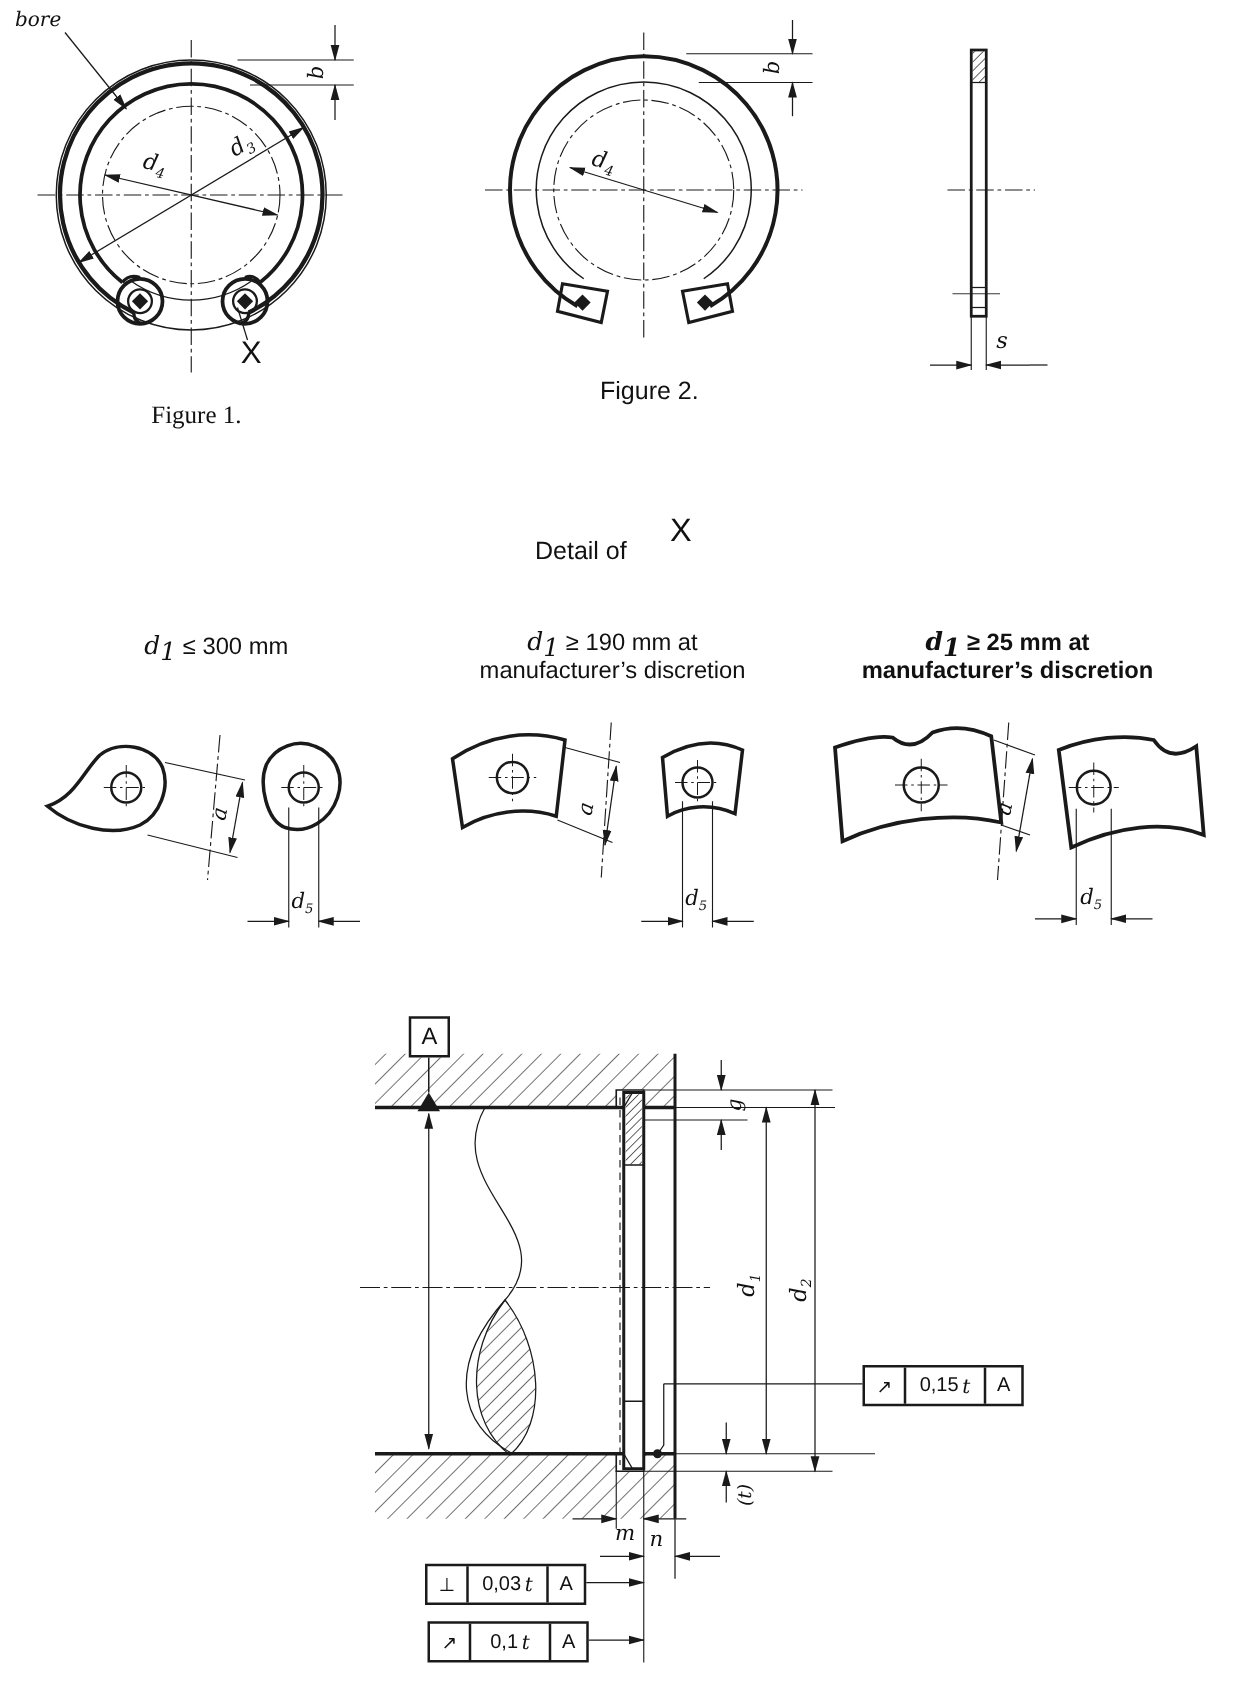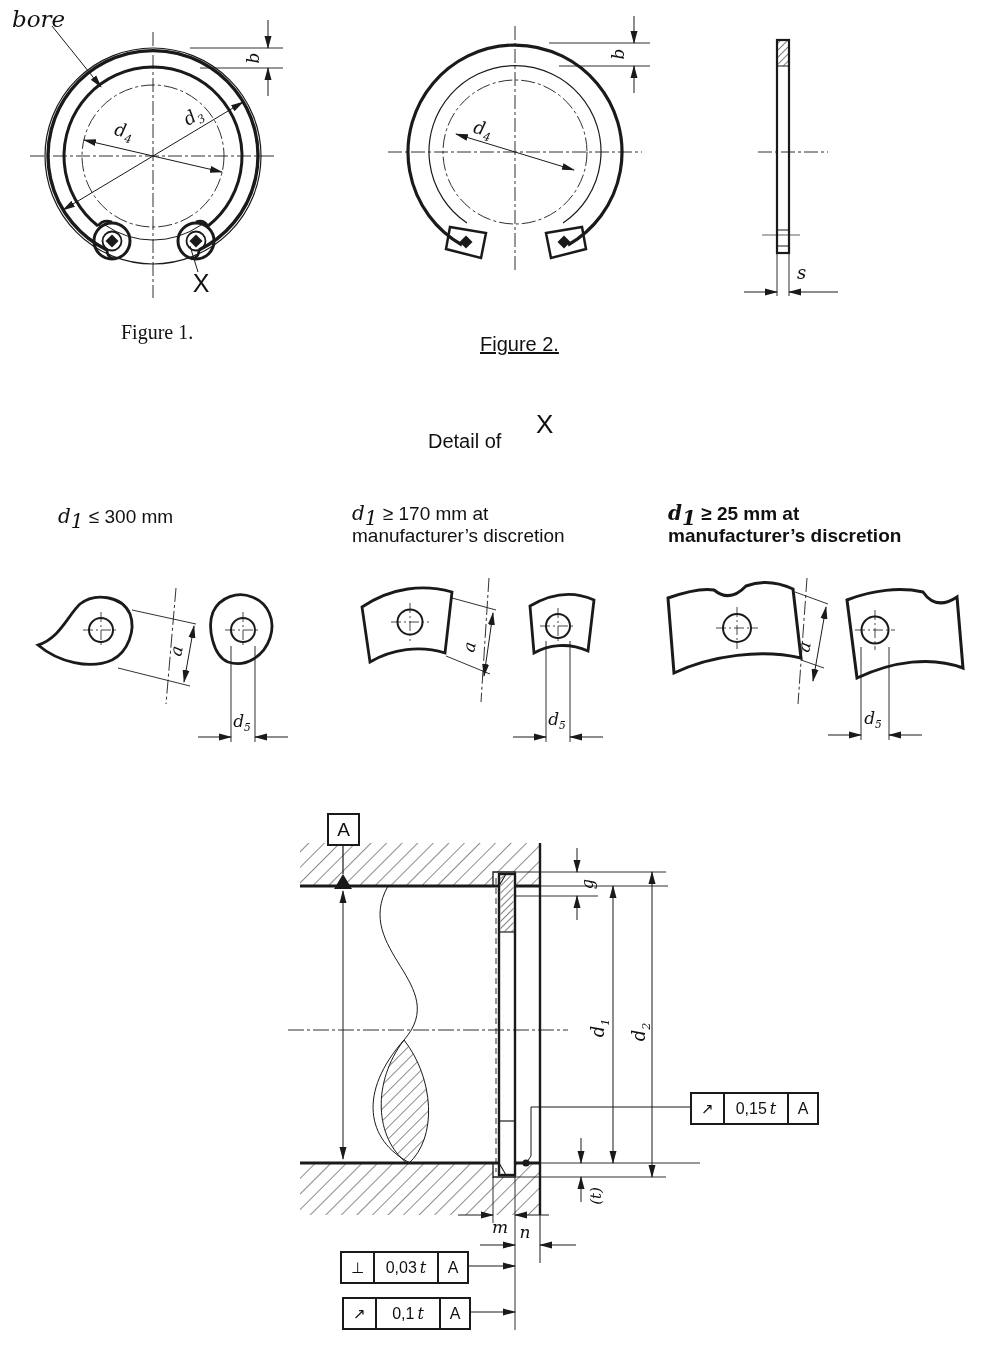--- a/index.html
+++ b/index.html
@@ -233,7 +233,7 @@
   </g>
 </svg>
 
-<div class="lbl ds" style="left:12px;top:6px;font-size:23px;text-align:right;">bore</div>
+<div class="lbl ds" style="left:12px;top:6px;font-size:16px;text-align:right;">bore</div>
 
 <span class="lbl ctr" style="left:124px;top:131px;transform:translate(-50%,-50%) rotate(13deg);font-size:18px;"><span class="ds">d</span><sub class="ds">4</sub></span>
 <span class="lbl ctr" style="left:193px;top:116px;transform:translate(-50%,-50%) rotate(-31deg);font-size:18px;"><span class="ds">d</span><sub class="ds">3</sub></span>

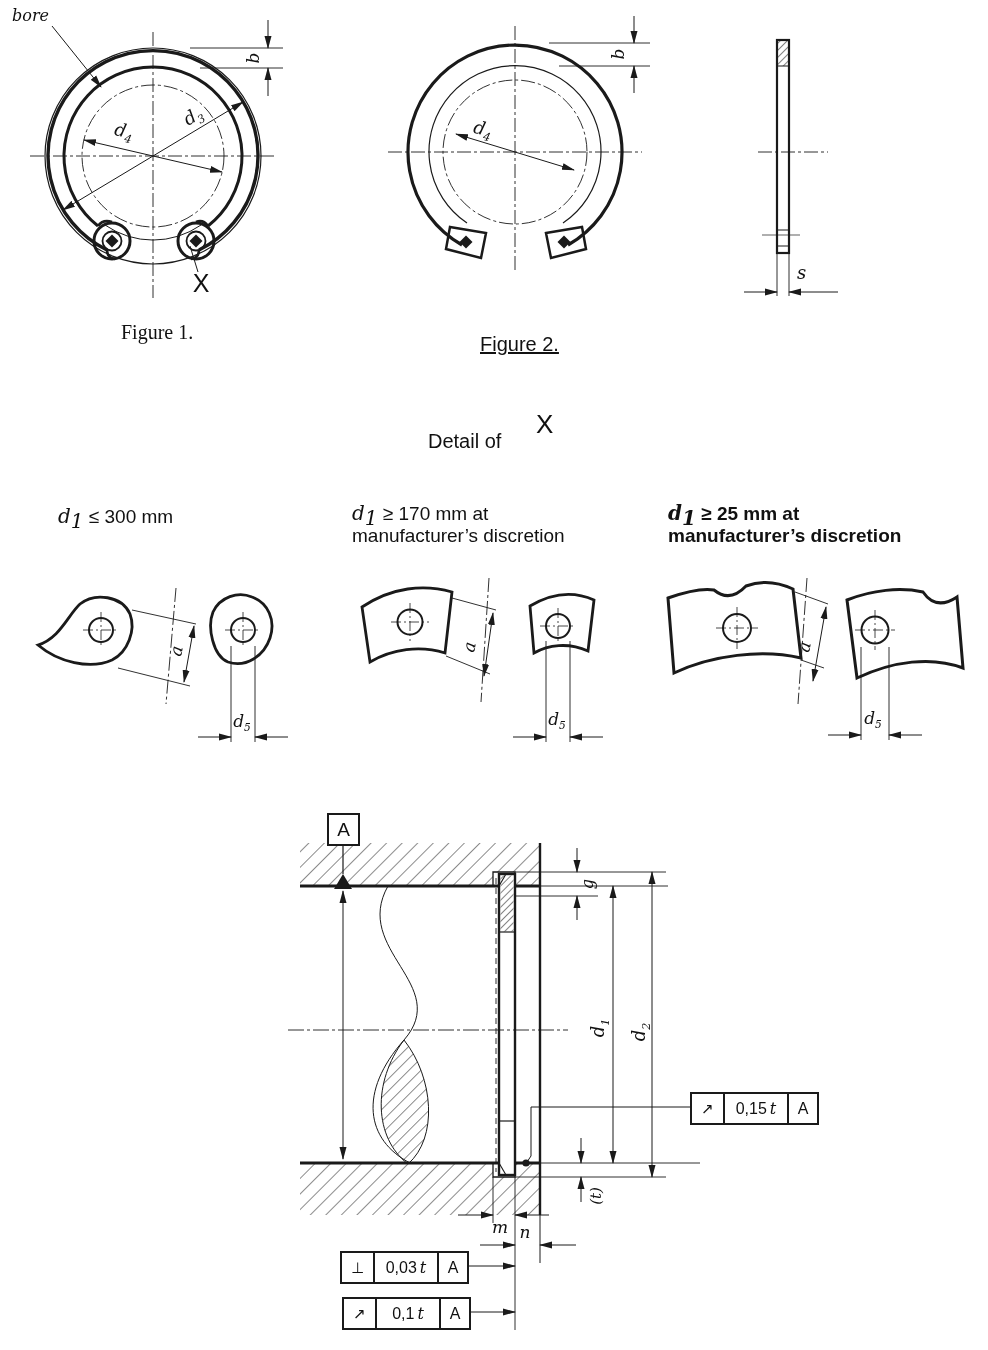--- a/index.html
+++ b/index.html
@@ -243,7 +243,7 @@
 
 <span class="lbl ctr" style="left:483px;top:129px;transform:translate(-50%,-50%) rotate(14deg);font-size:18px;"><span class="ds">d</span><sub class="ds">4</sub></span>
 <span class="lbl r90 ds dim17" style="left:618px;top:54px;">b</span>
-<div class="lbl cap" style="left:480px;top:333px;text-decoration:underline;">Figure 2.</div>
+<div class="lbl cap" style="left:480px;top:302px;">Figure 2.</div>
 
 <span class="lbl ds" style="left:797px;top:262px;font-size:18px;">s</span>
 

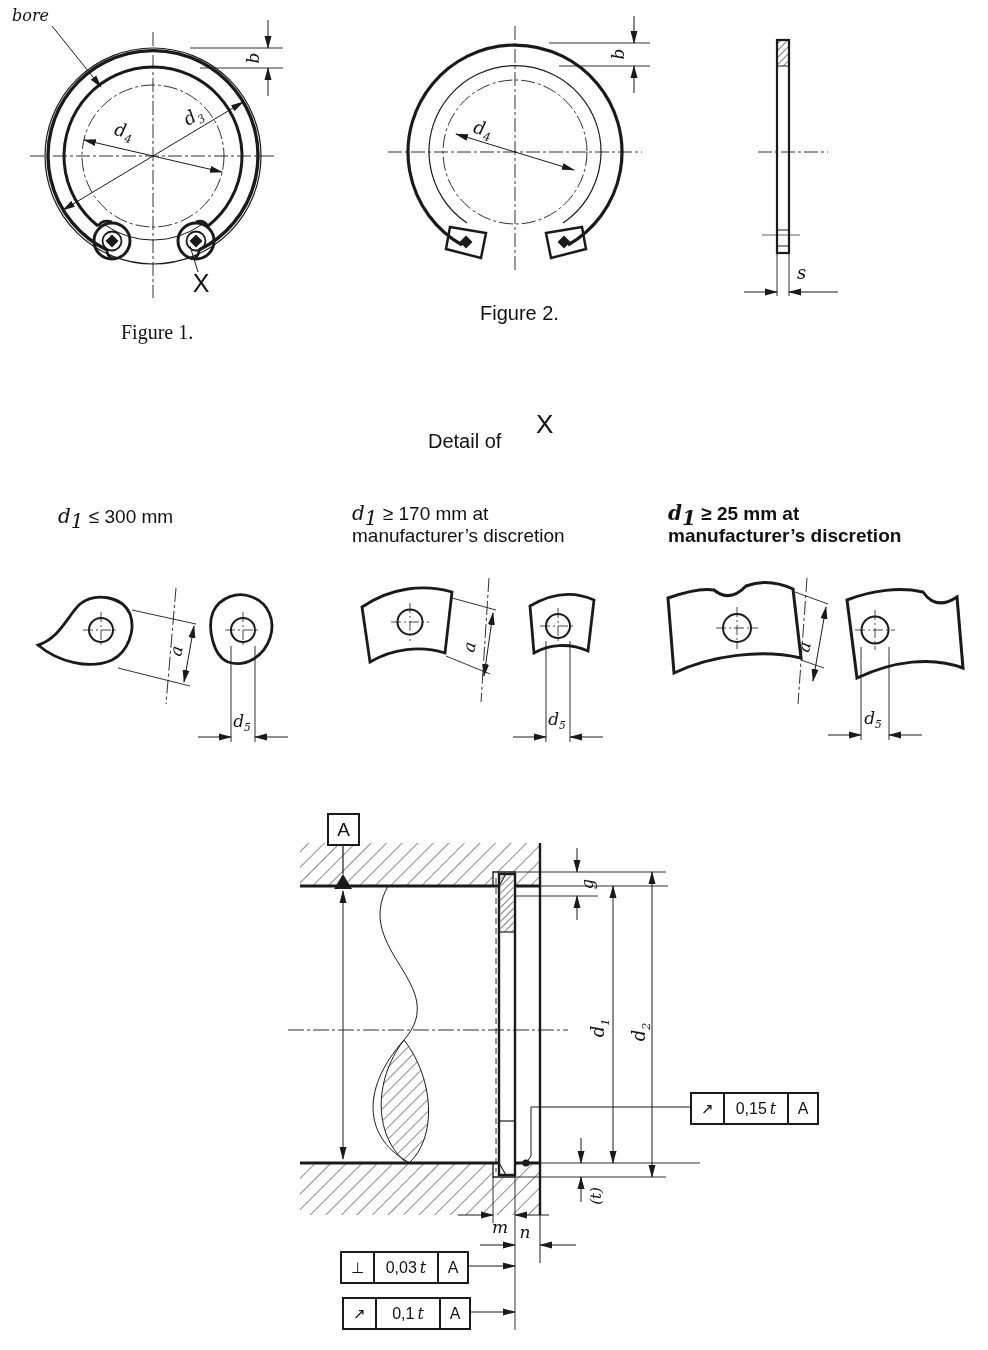--- a/index.html
+++ b/index.html
@@ -12,7 +12,7 @@
   .r79{transform:translate(-50%,-50%) rotate(-79deg);}
   .ds{font-family:"DejaVu Serif",serif;font-style:italic;}
   sub{font-size:62%;line-height:0;}
-  .heading{font-size:19px;line-height:22px;}
+  .heading{font-size:19px;text-align:center;line-height:22px;}
   .heading .ds{font-size:20px;}
   .cap{font-size:20px;}
   .datumbox{position:absolute;width:29px;height:29px;border:2.2px solid #1a1a1a;

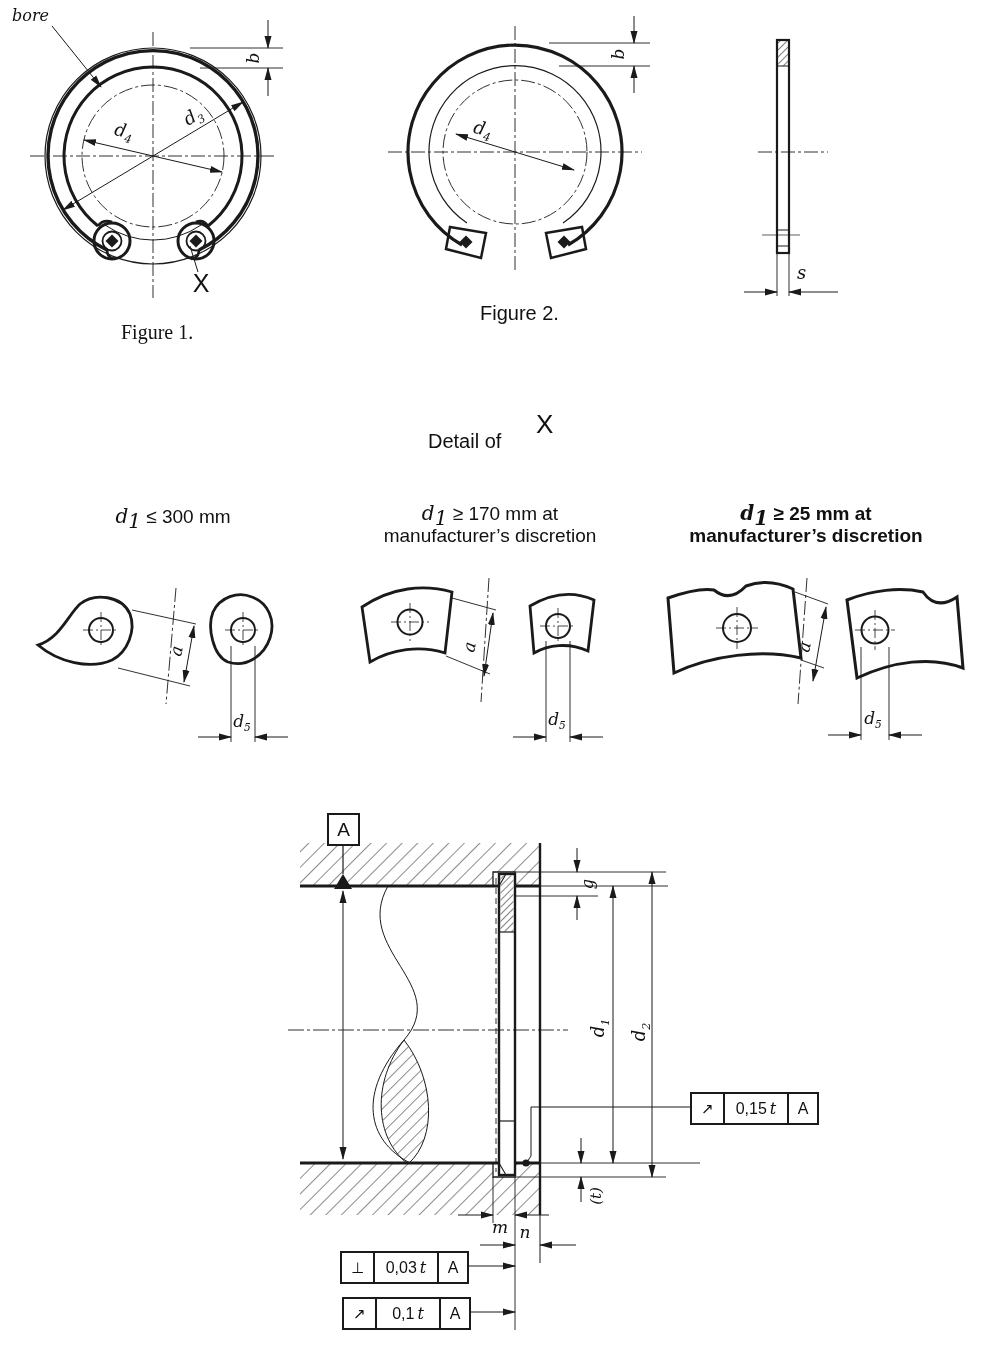--- a/index.html
+++ b/index.html
@@ -255,7 +255,7 @@
   <div></div>
 </div>
 <div class="lbl heading" style="left:352px;top:502px;width:276px;">
-  <span class="ds">d</span><sub class="ds">1</sub><span> ≥ 170 mm at</span>
+  <span class="ds">d</span><sub class="ds">1</sub><span> ≥ 190 mm at</span>
   <div>manufacturer’s discretion</div>
 </div>
 <div class="lbl heading" style="left:668px;top:502px;width:276px;font-weight:bold;">

